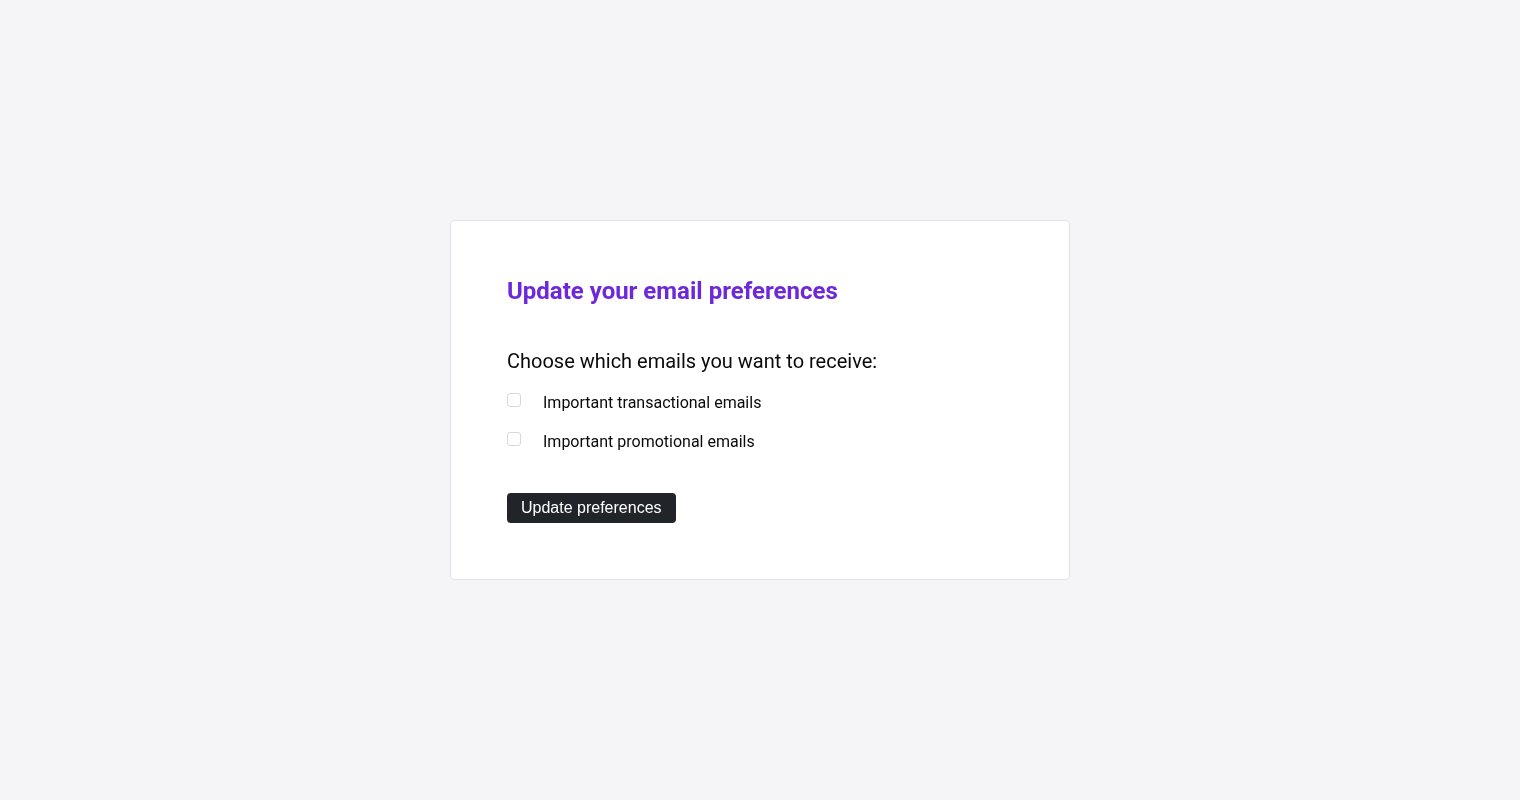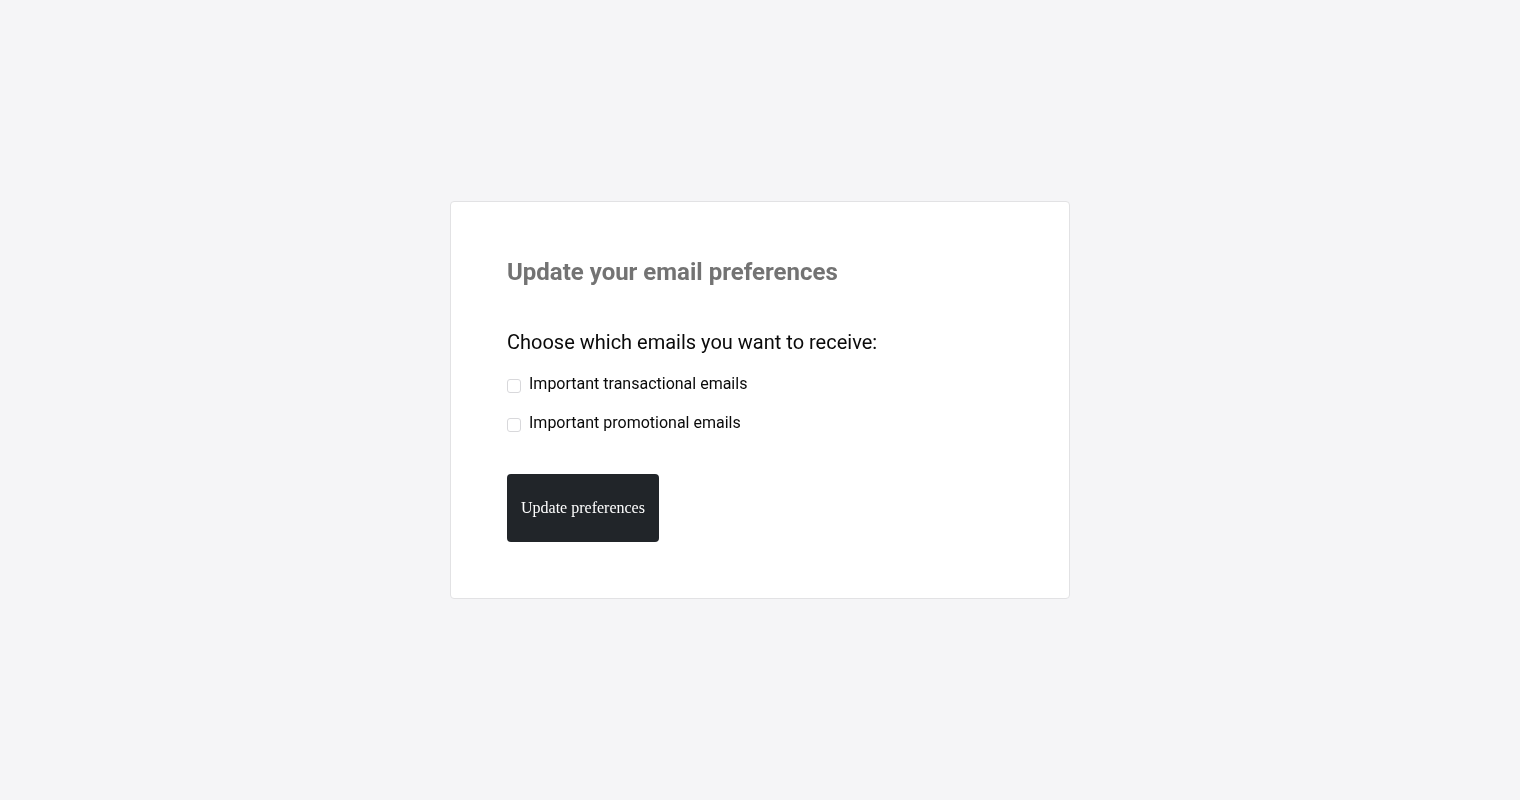--- a/index.html
+++ b/index.html
@@ -29,7 +29,7 @@
     .card-title {
       font-size: 24px;
       font-weight: 700;
-      color: #737373;
+      color: #6d28d9;
       margin-bottom: 44px;
     }
 

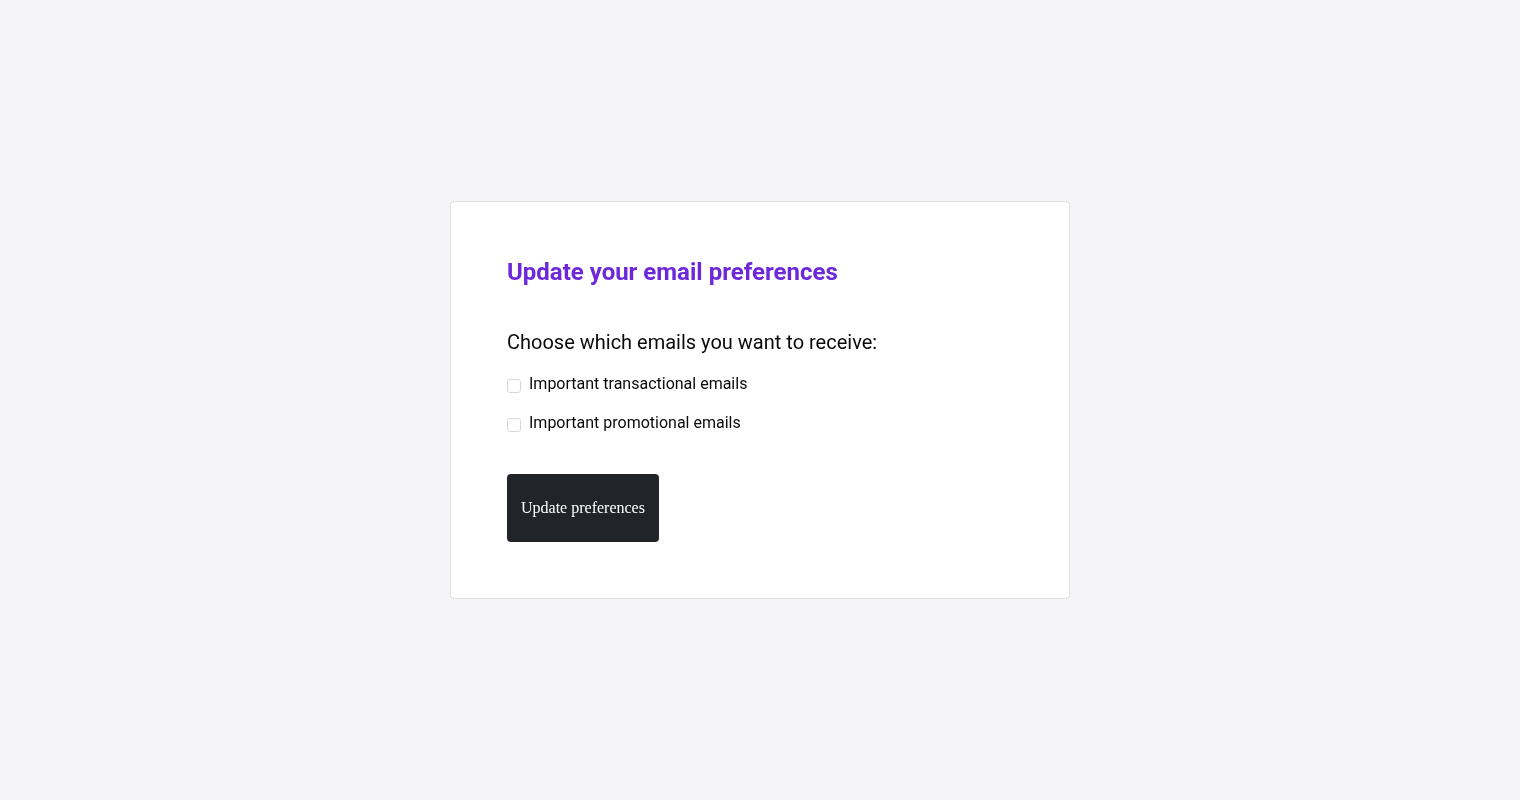--- a/index.html
+++ b/index.html
@@ -41,8 +41,8 @@
 
     .checkbox-row {
       display: flex;
-      align-items: flex-end;
-      gap: 8px;
+      align-items: flex-start;
+      gap: 22px;
       margin-bottom: 20px;
     }
 

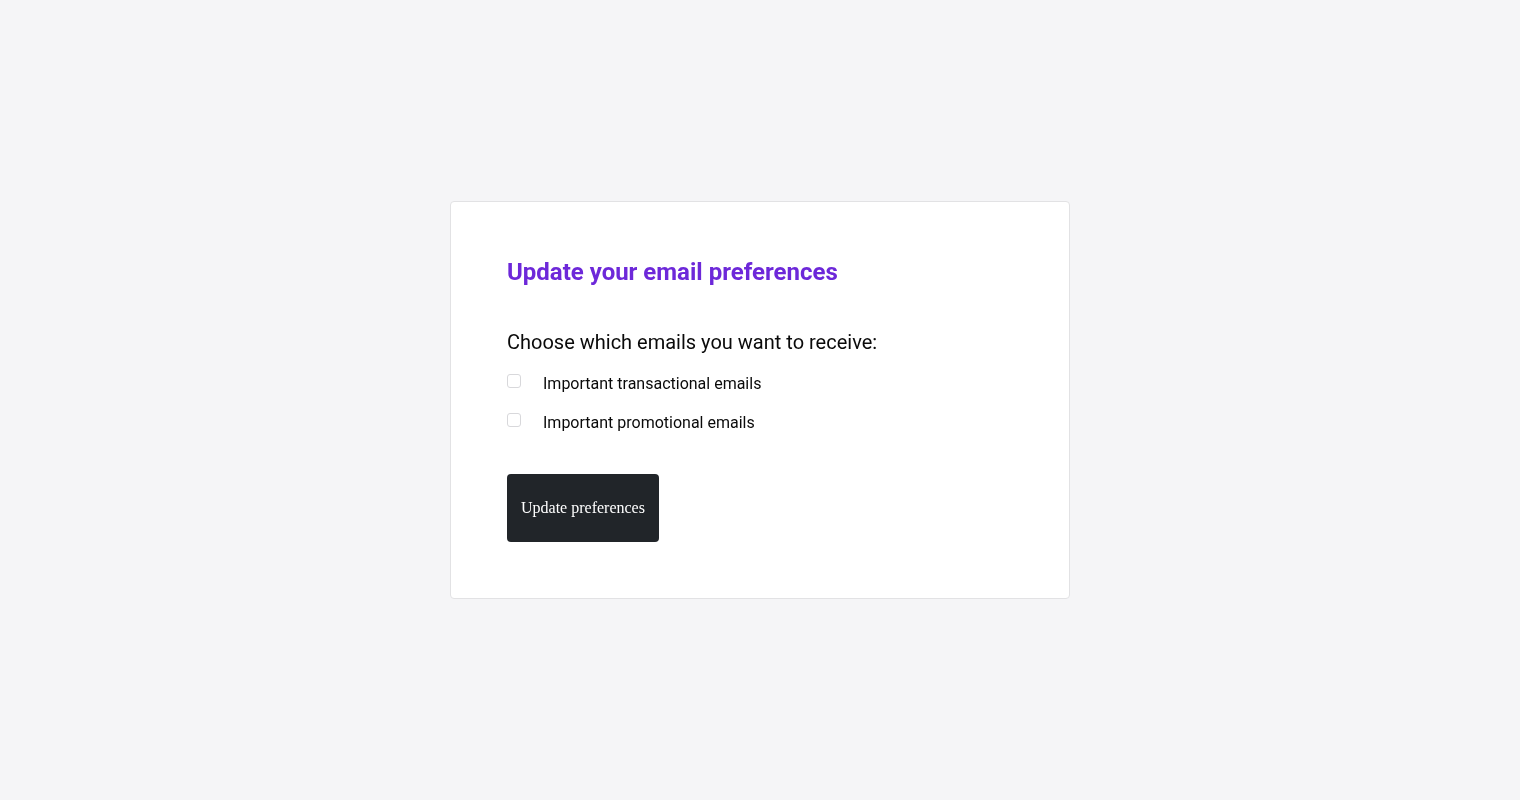--- a/index.html
+++ b/index.html
@@ -72,10 +72,10 @@
       color: #ffffff;
       border: none;
       border-radius: 4px;
-      padding: 25px 14px;
+      padding: 6px 14px;
       font-size: 16px;
       cursor: pointer;
-      font-family: Liberation Serif, serif;
+      font-family: Liberation Sans, sans-serif;
     }
   </style>
 </head>

